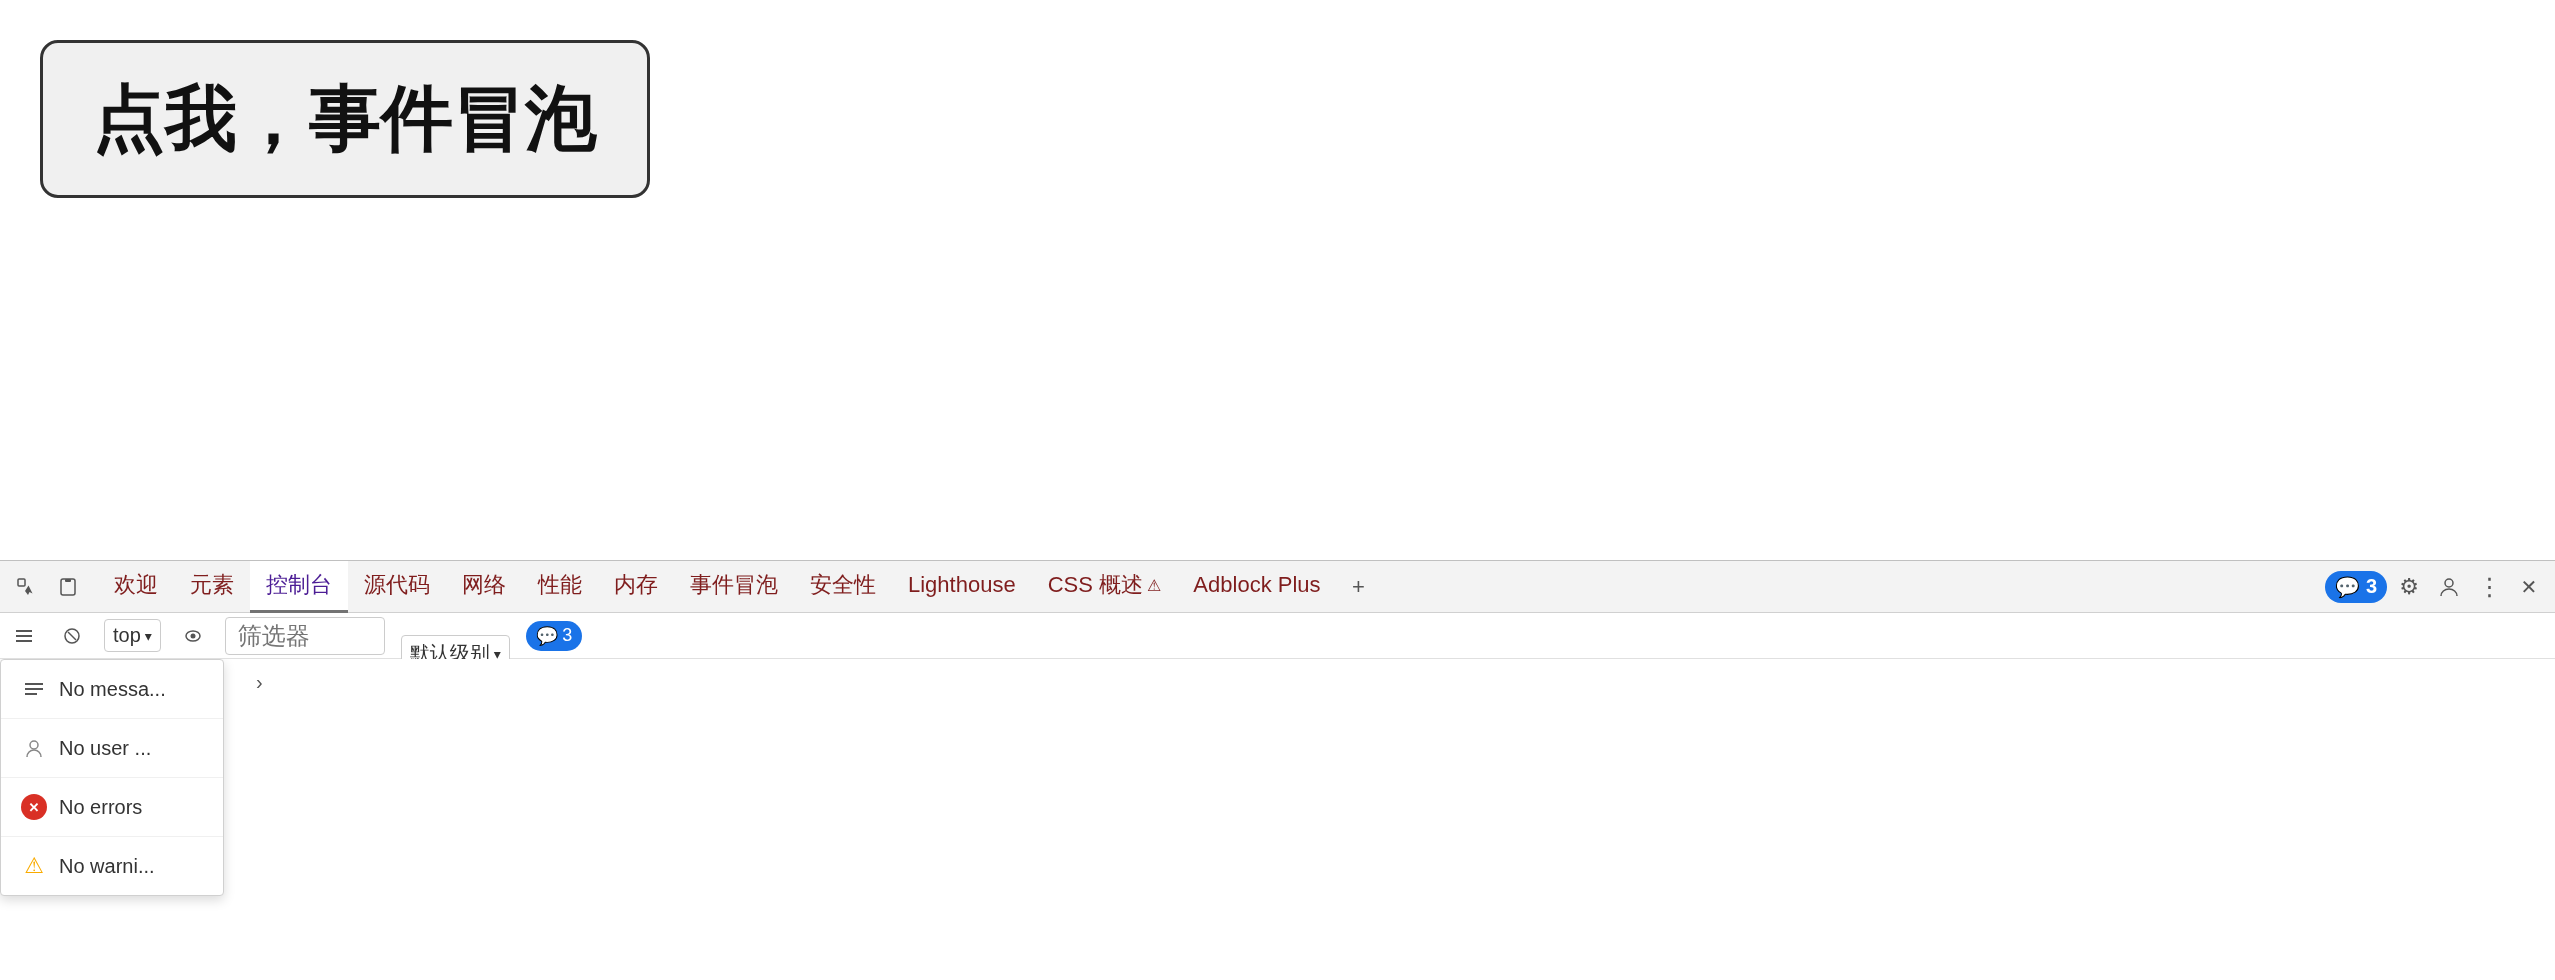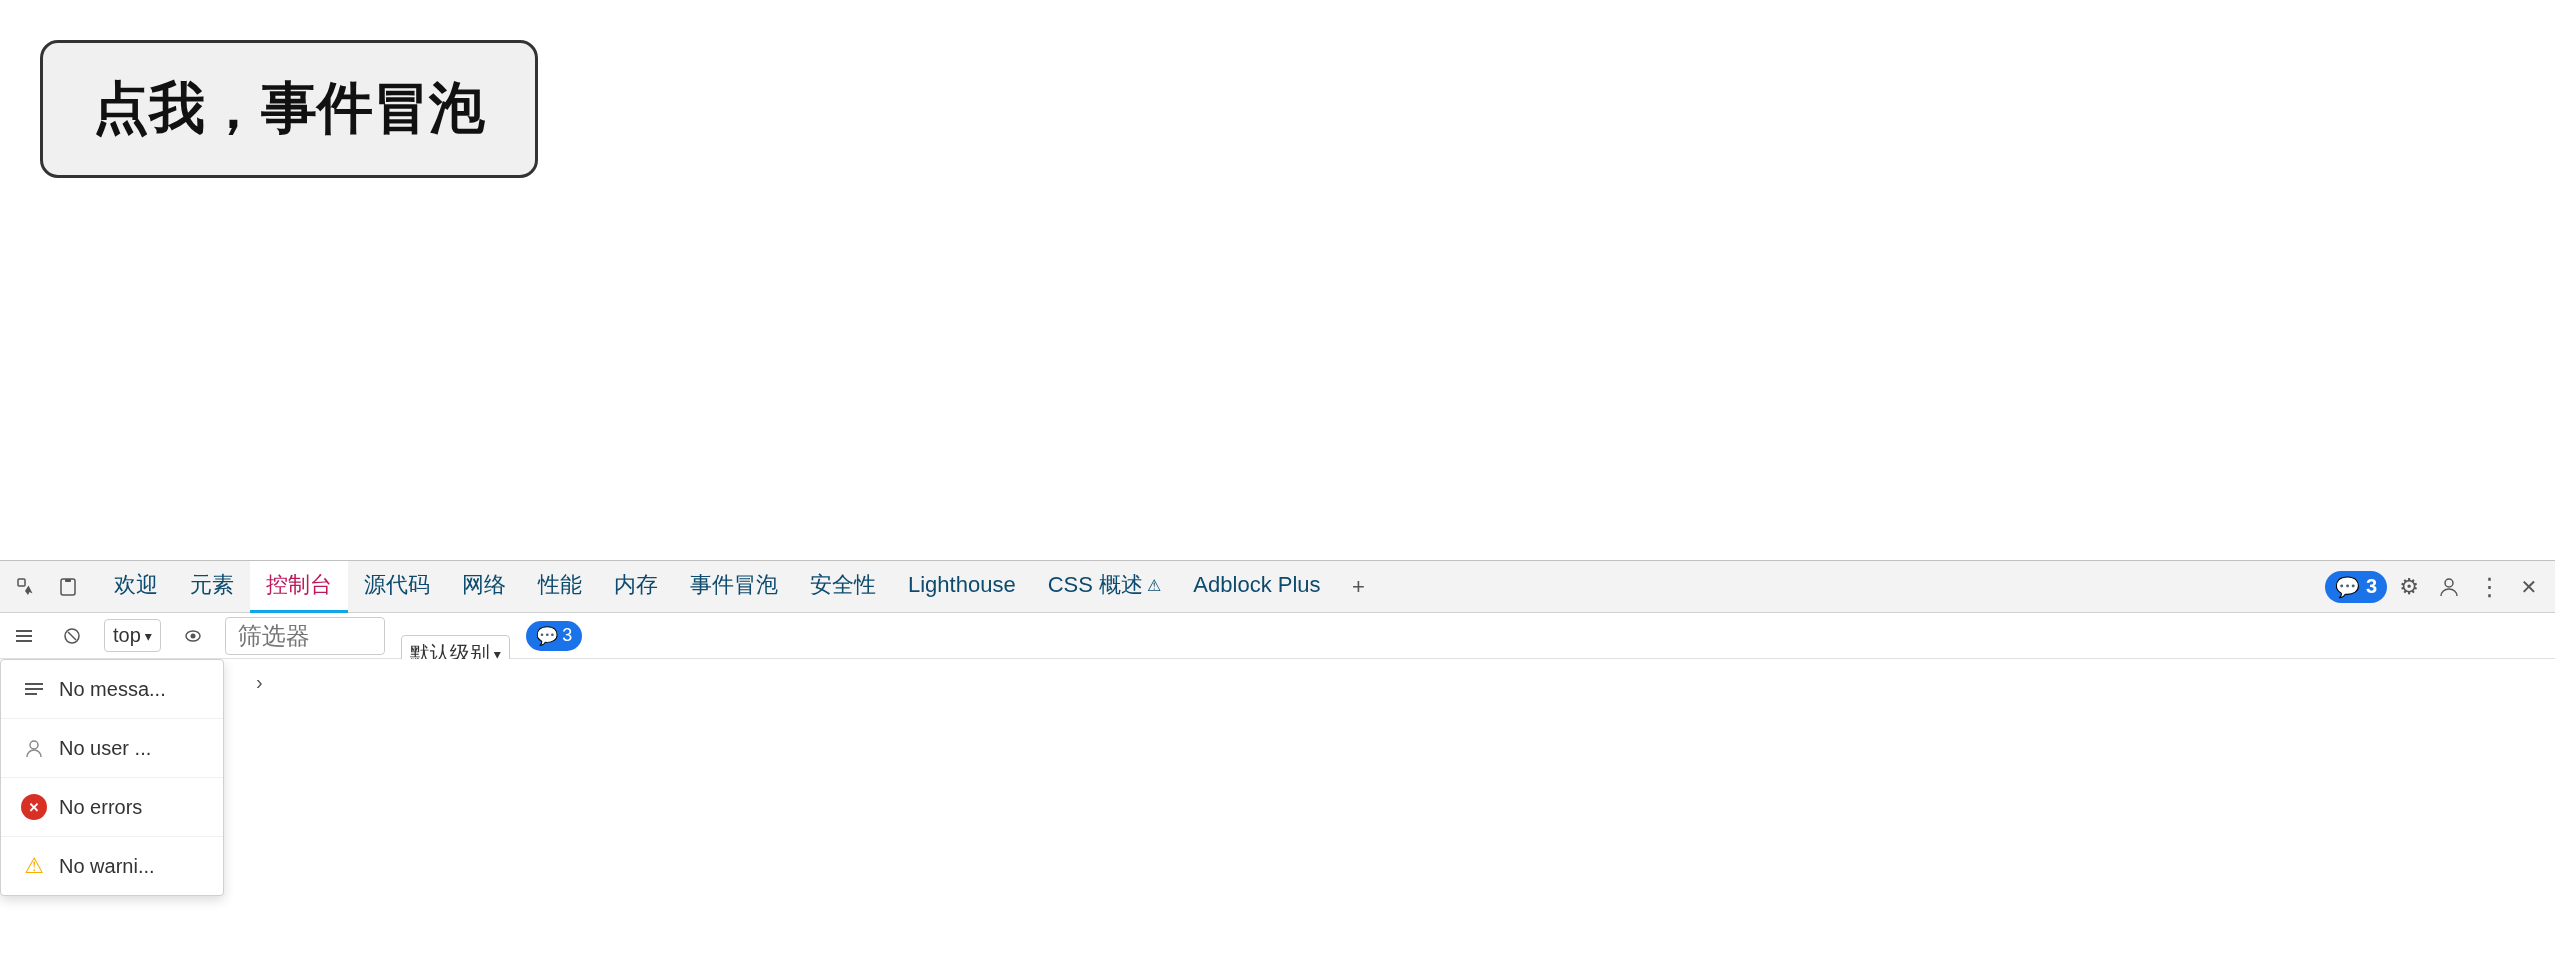--- a/index.html
+++ b/index.html
@@ -32,7 +32,7 @@
       border: 3px solid #333;
       border-radius: 18px;
       padding: 28px 50px;
-      font-size: 56px;
+      font-size: 72px;
       font-weight: bold;
       background: #f0f0f0;
       color: #111;

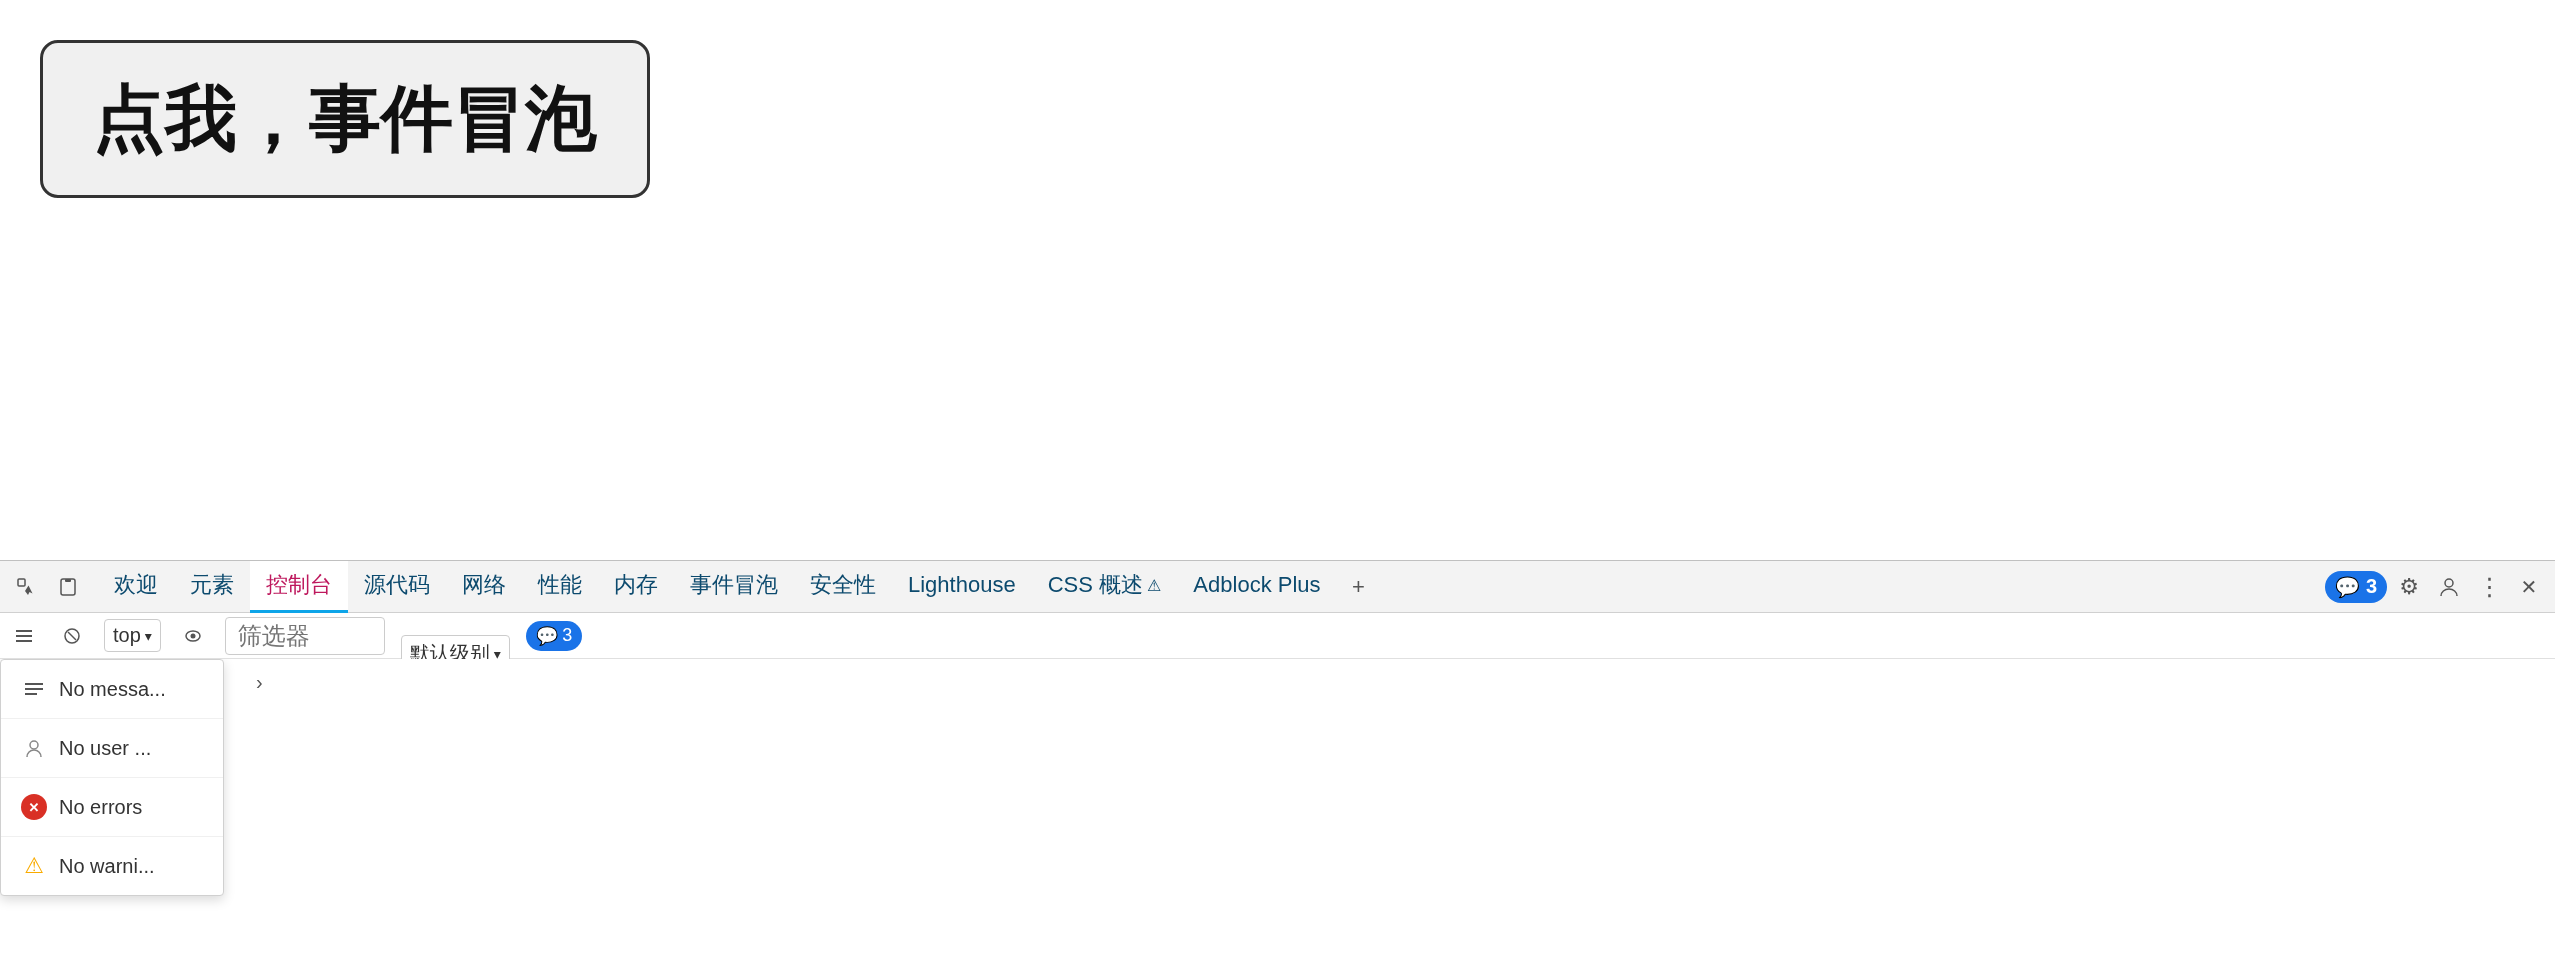--- a/index.html
+++ b/index.html
@@ -91,7 +91,7 @@
       display: flex;
       align-items: center;
       font-size: 22px;
-      color: #0c4a6e;
+      color: #7f1d1d;
       cursor: pointer;
       border-bottom: 3px solid transparent;
       white-space: nowrap;

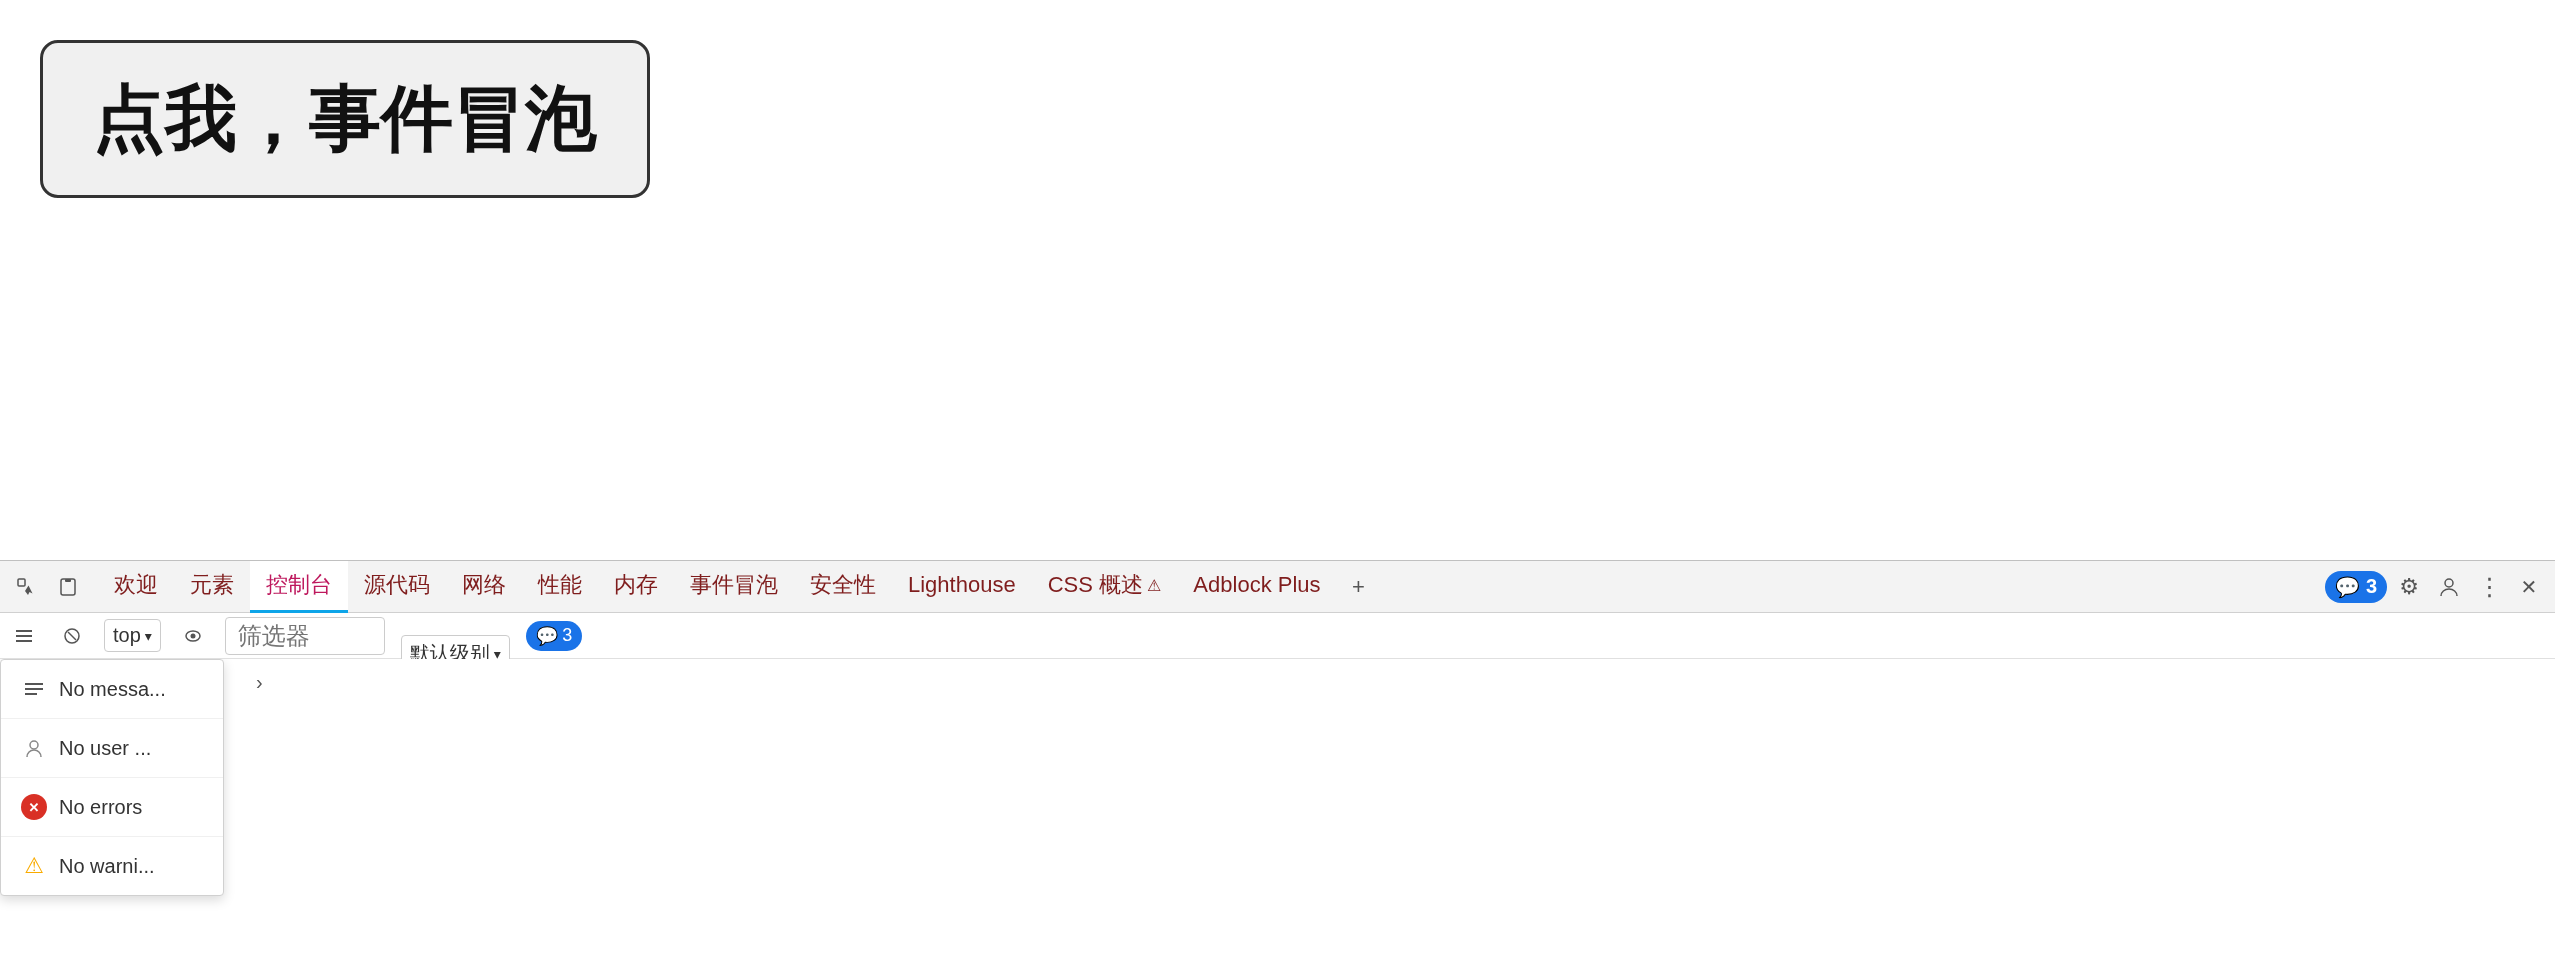--- a/index.html
+++ b/index.html
@@ -100,8 +100,8 @@
     }
 
     .tab-item.active {
-      color: #be185d;
-      border-bottom: 3px solid #0ea5e9;
+      color: #4c1d95;
+      border-bottom: 3px solid #737373;
       background: #ffffff;
     }
 

